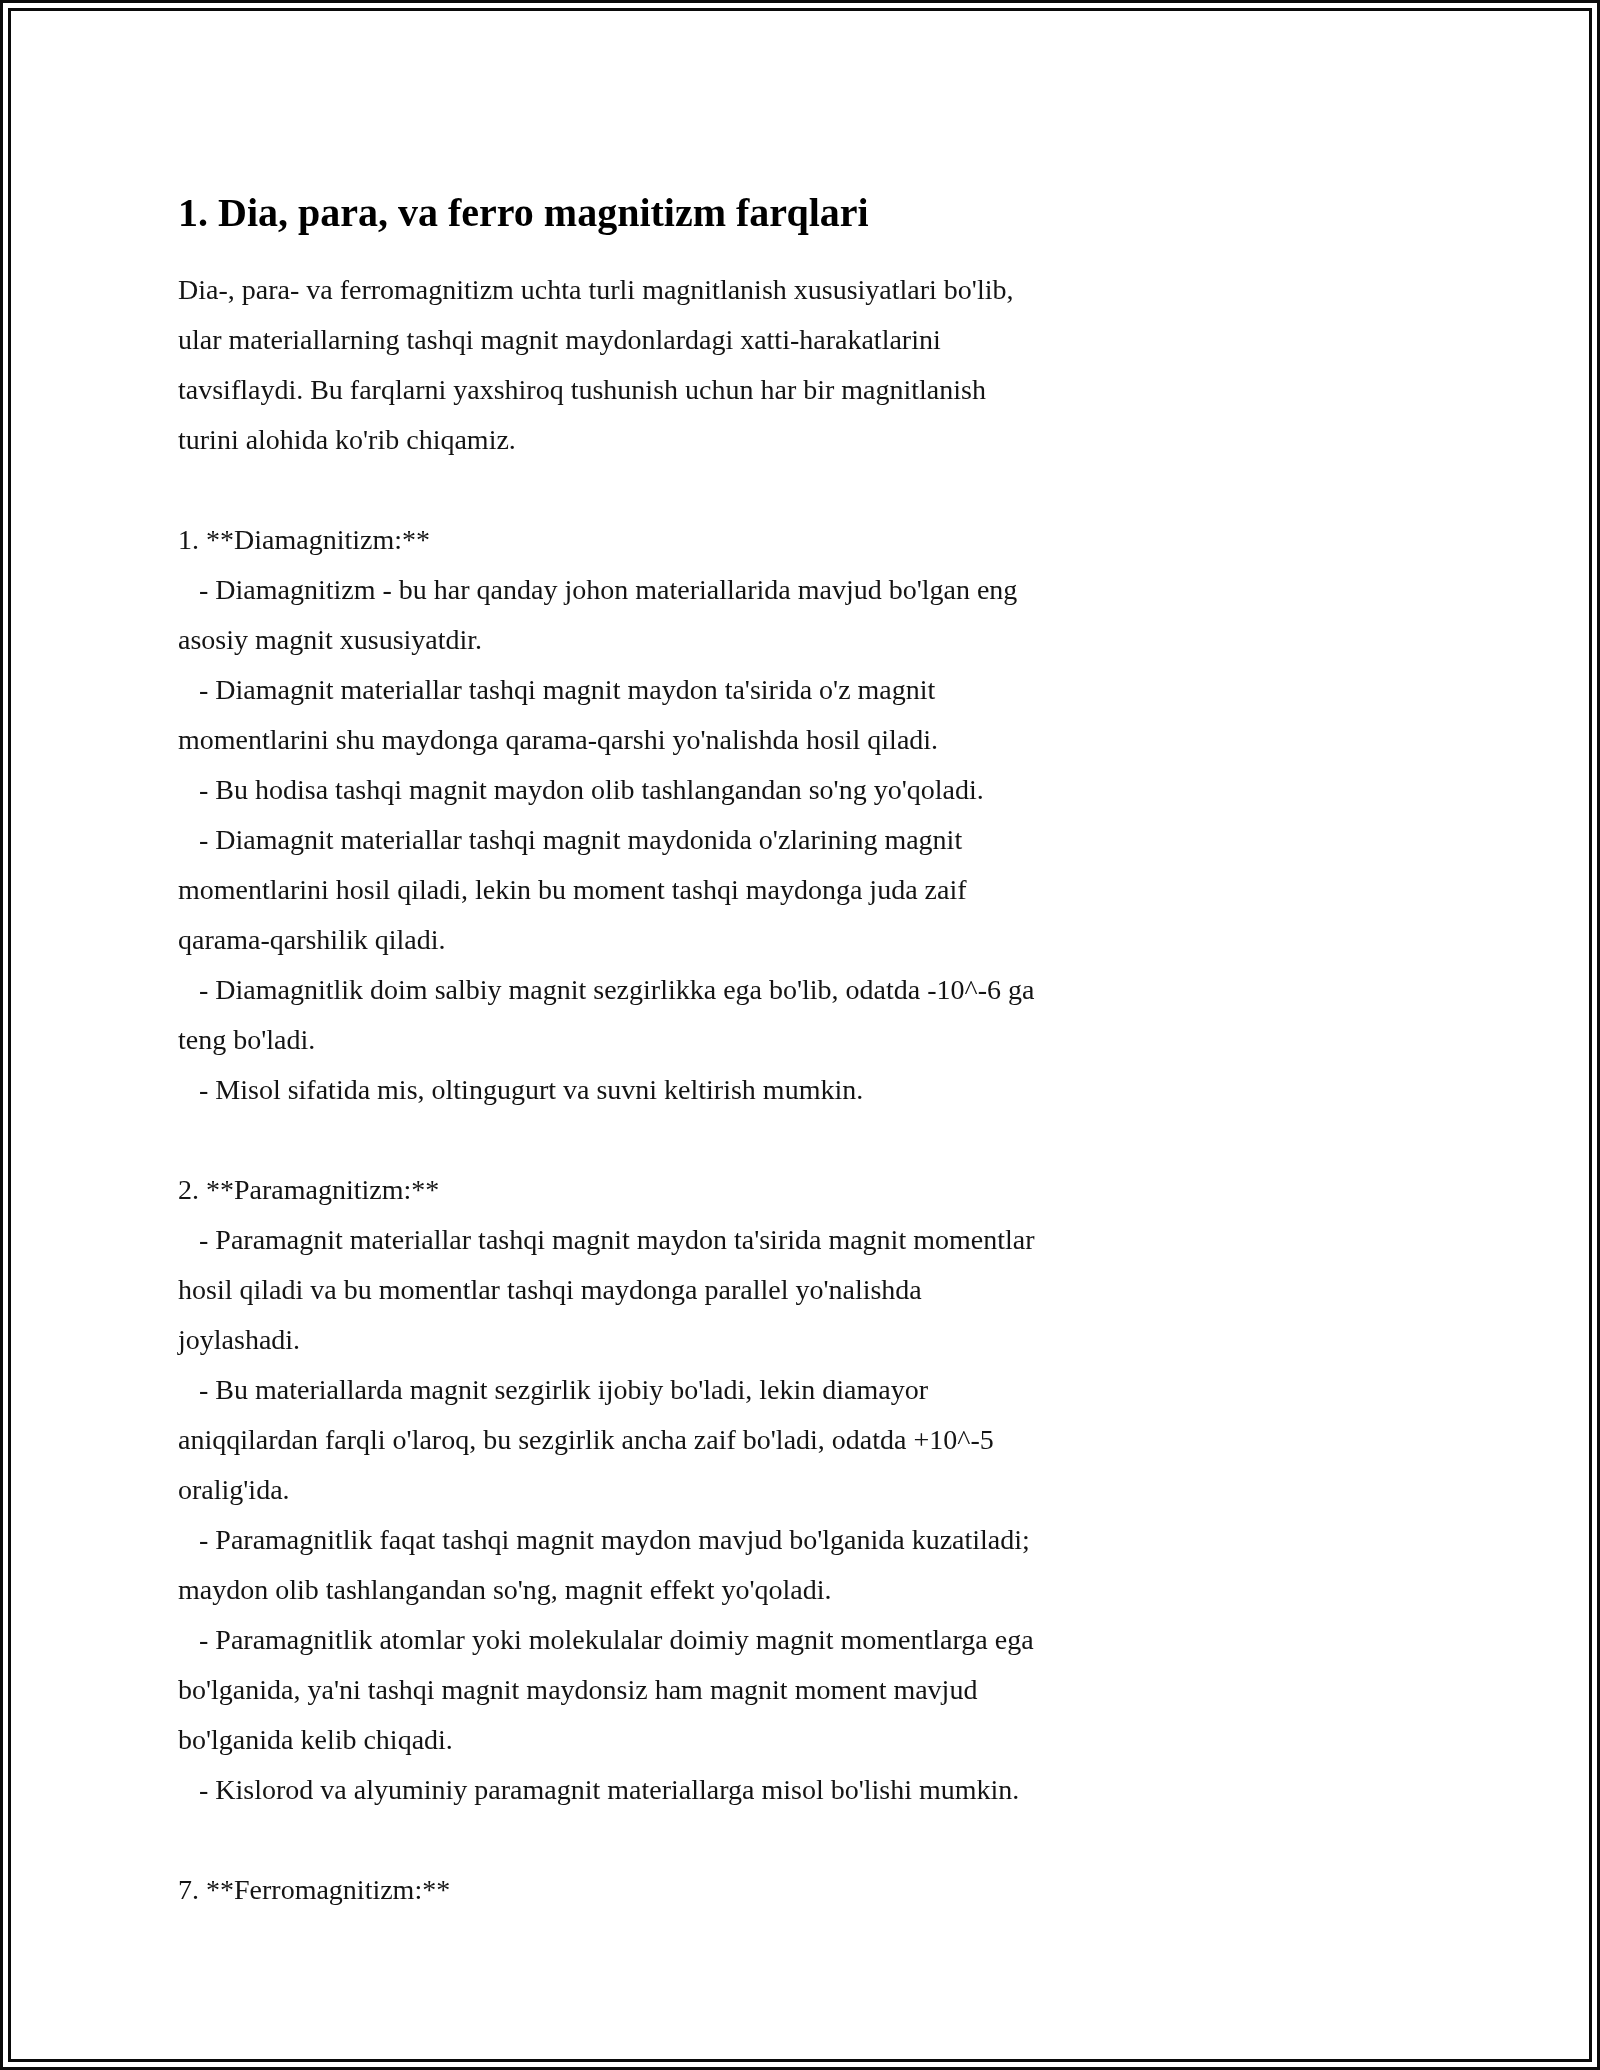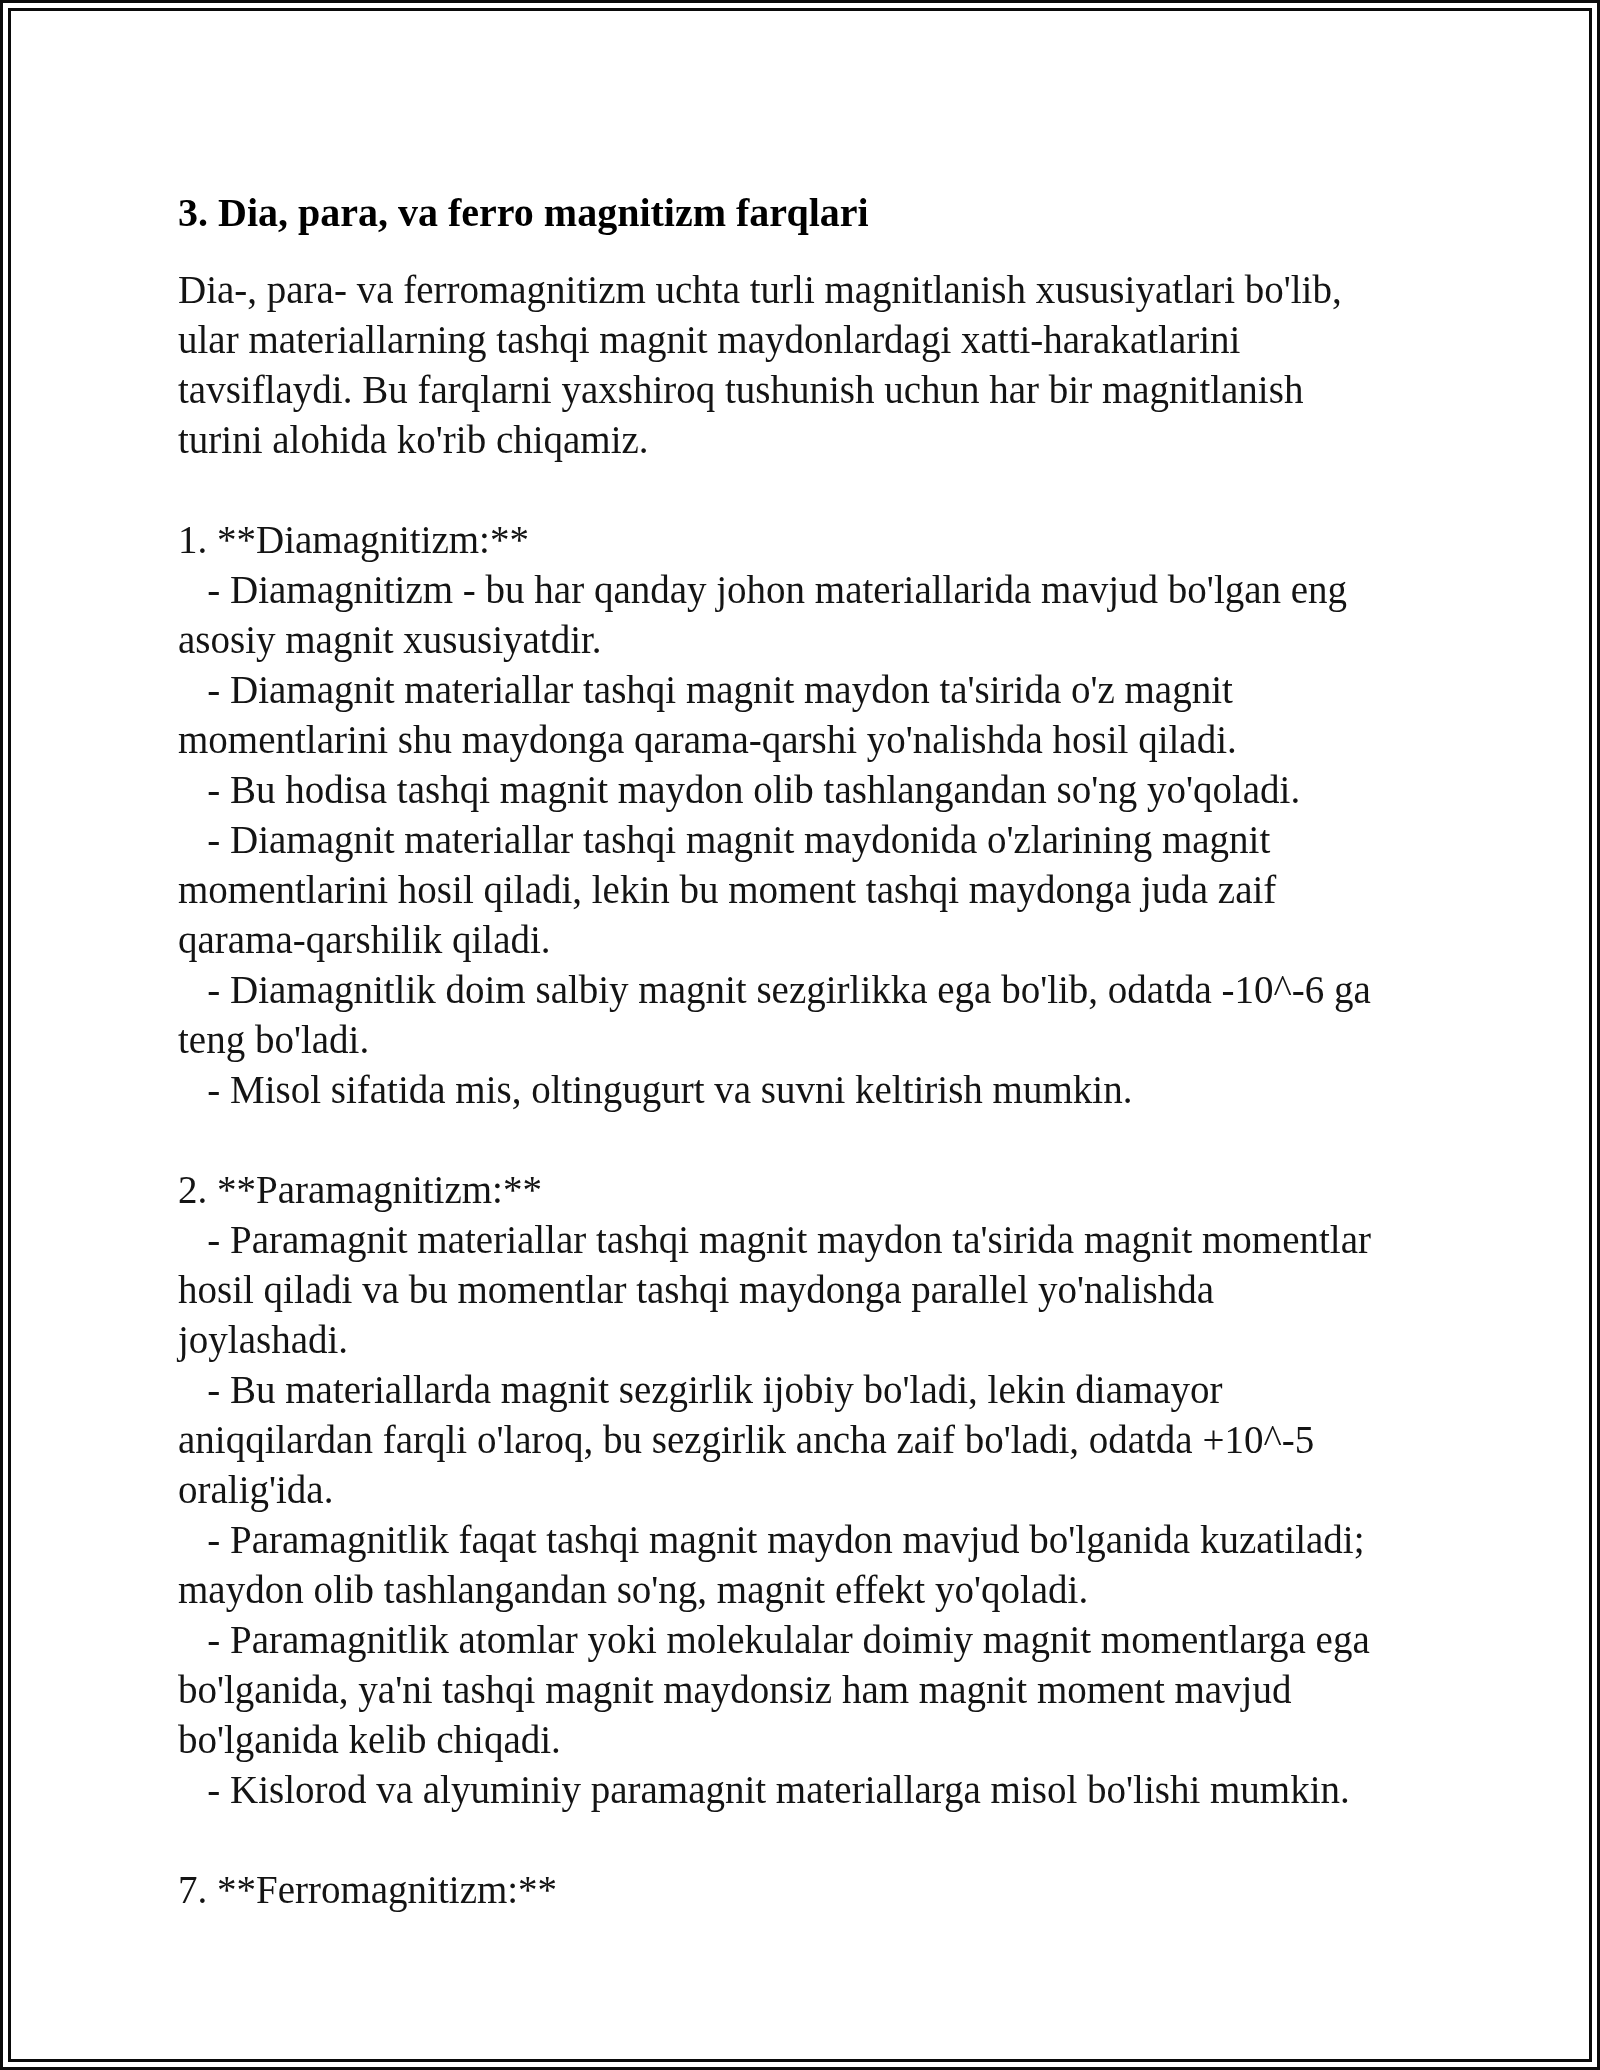--- a/index.html
+++ b/index.html
@@ -51,7 +51,7 @@
 <div class="page-frame">
   <div class="page-inner">
     <div class="content">
-      <h1 class="doc-title">3. Dia, para, va ferro magnitizm farqlari</h1>
+      <h1 class="doc-title">1. Dia, para, va ferro magnitizm farqlari</h1>
       <div class="doc-block">Dia-, para- va ferromagnitizm uchta turli magnitlanish xususiyatlari bo'lib,
 ular materiallarning tashqi magnit maydonlardagi xatti-harakatlarini
 tavsiflaydi. Bu farqlarni yaxshiroq tushunish uchun har bir magnitlanish

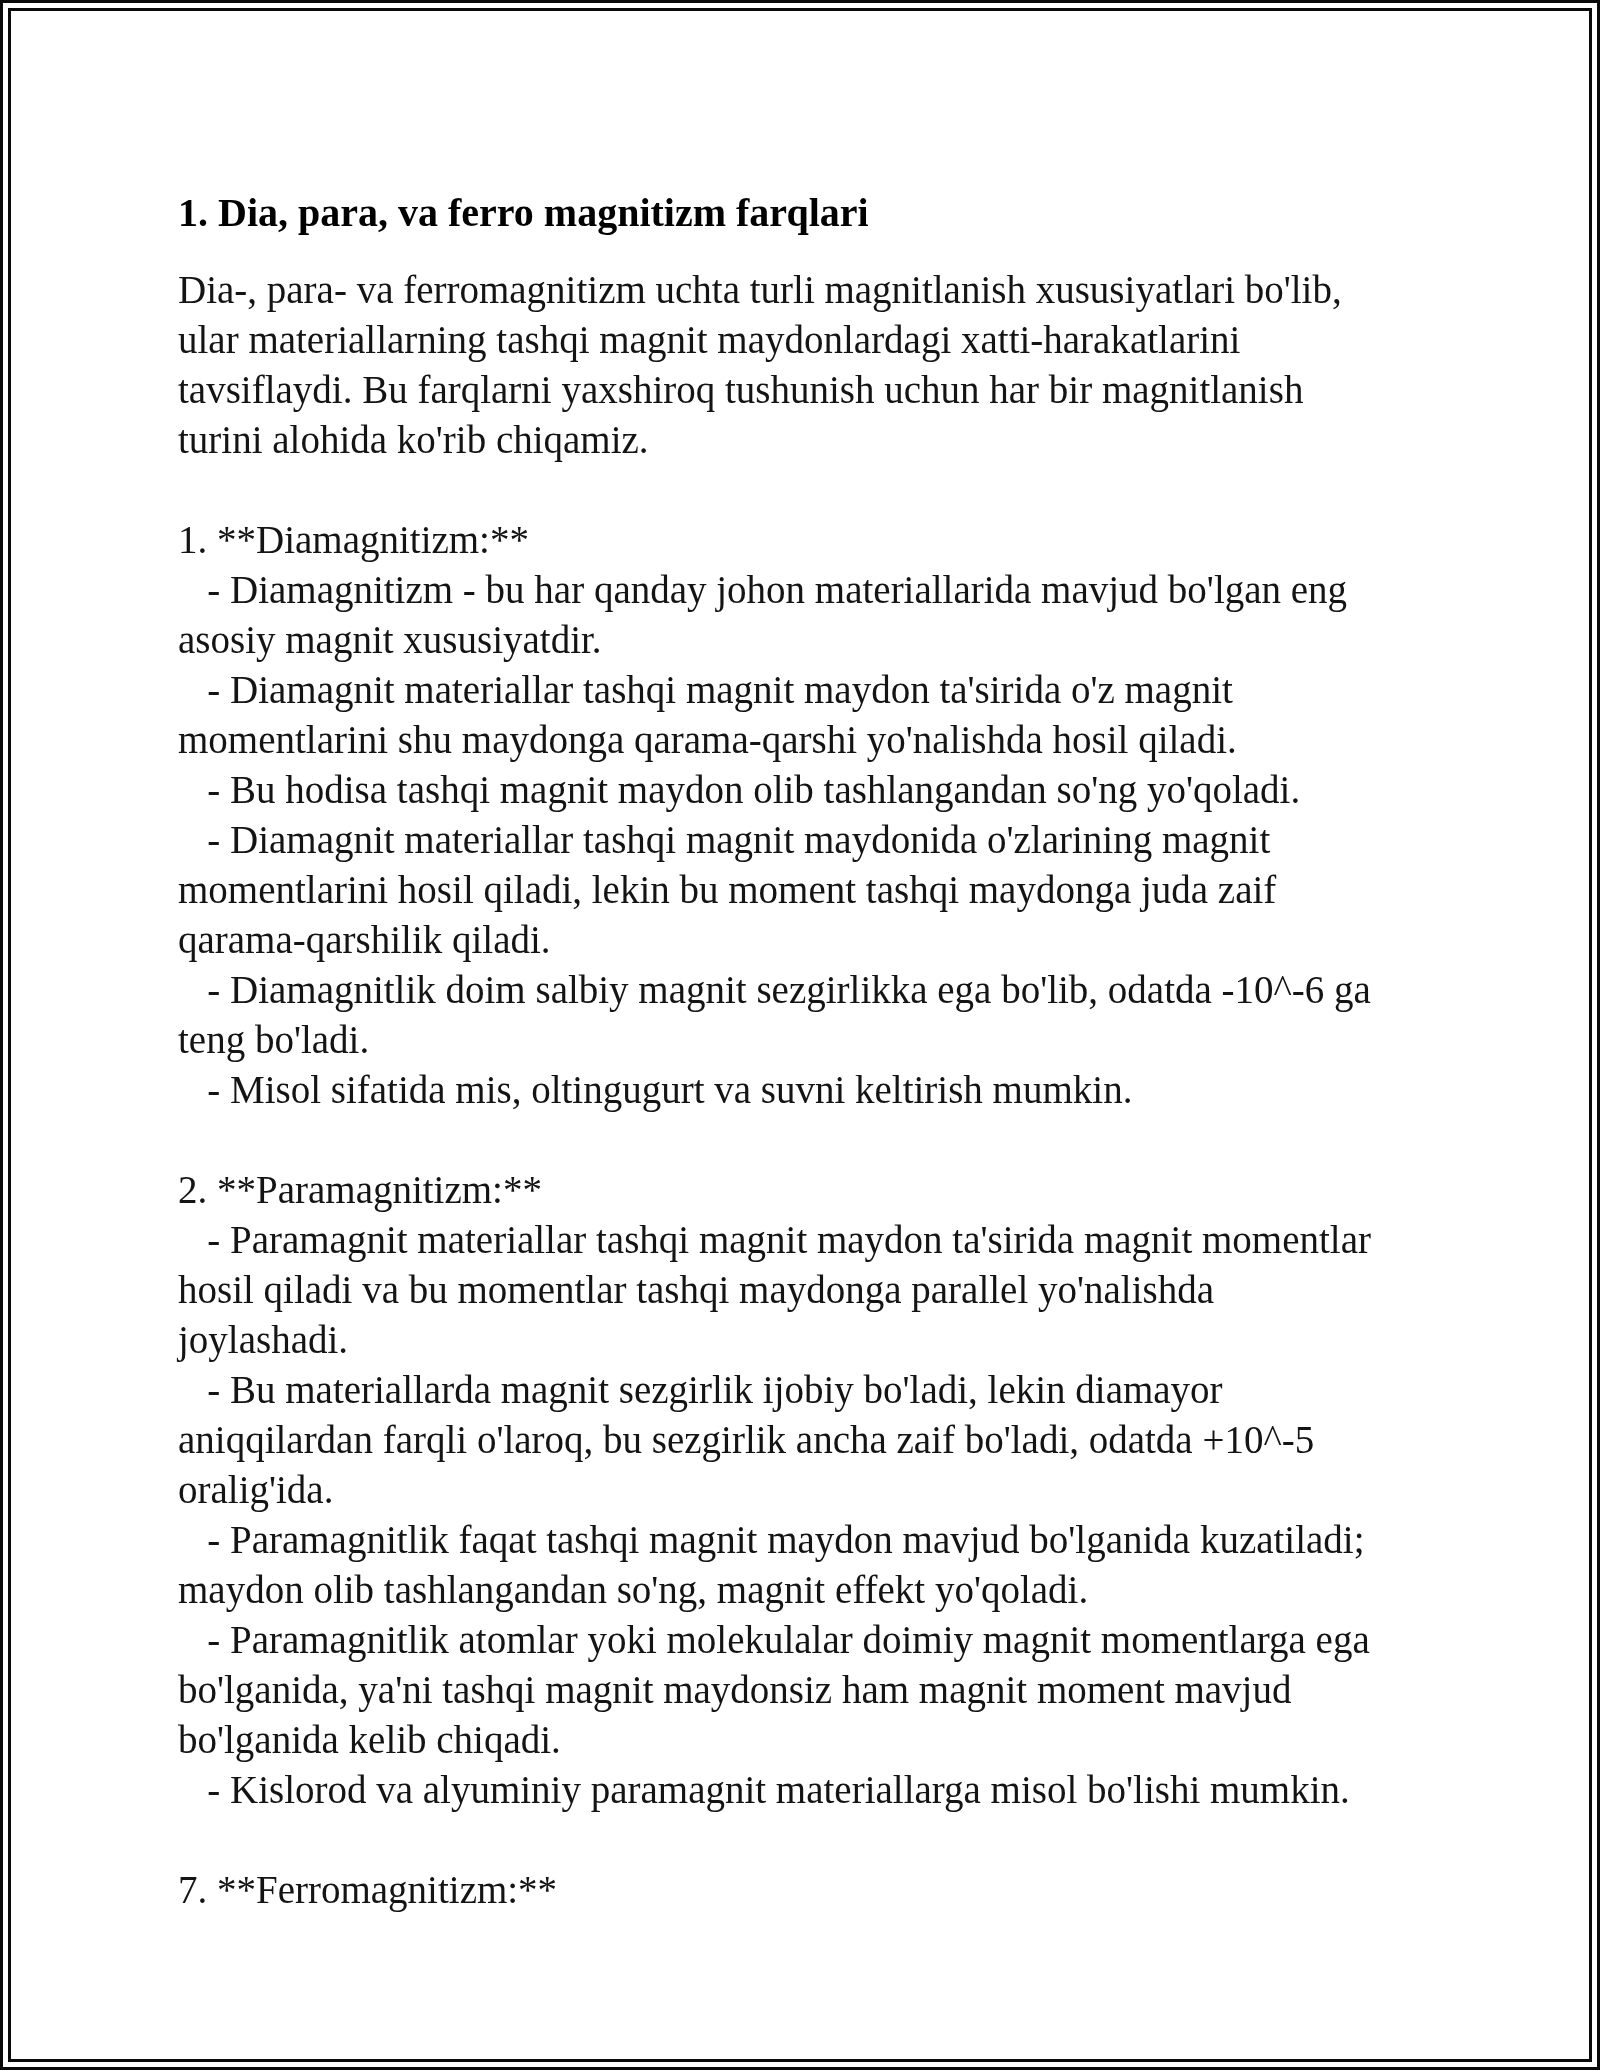--- a/index.html
+++ b/index.html
@@ -38,7 +38,7 @@
     white-space: pre-wrap;
   }
   .doc-block {
-    font-size: 39px;
+    font-size: 28px;
     line-height: 50px;
     margin: 16px 0 50px 0;
     white-space: pre-wrap;

